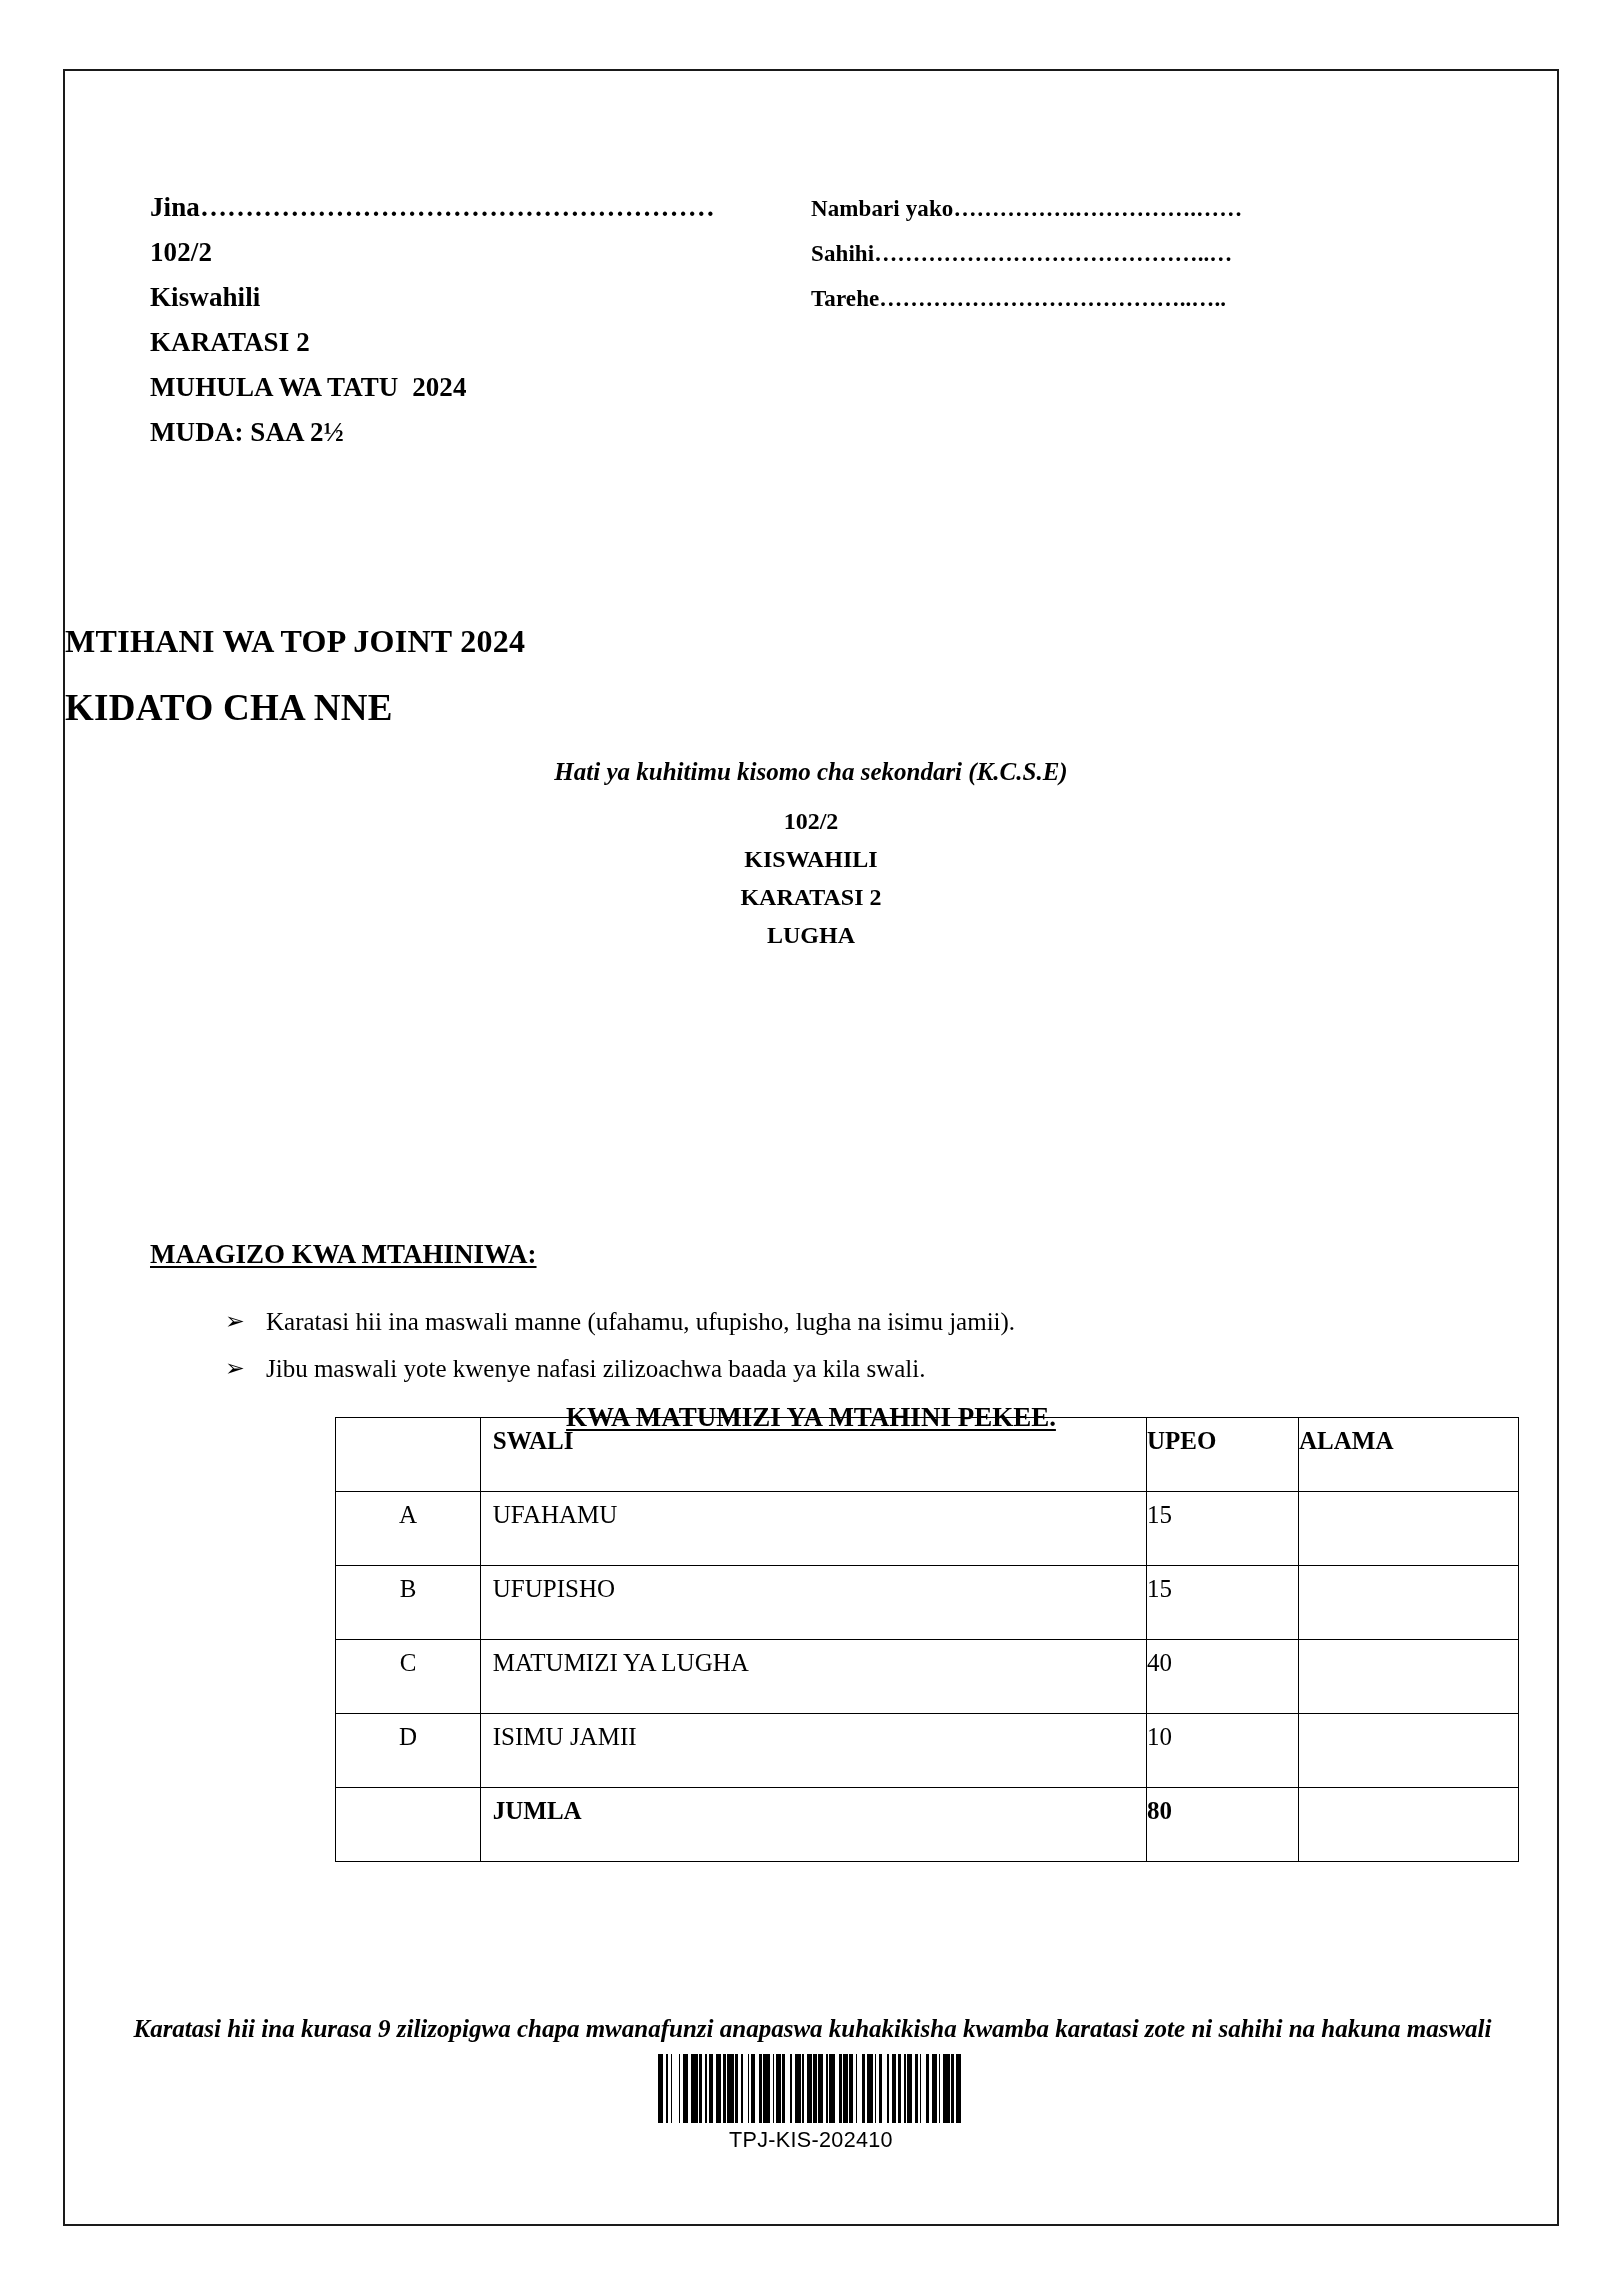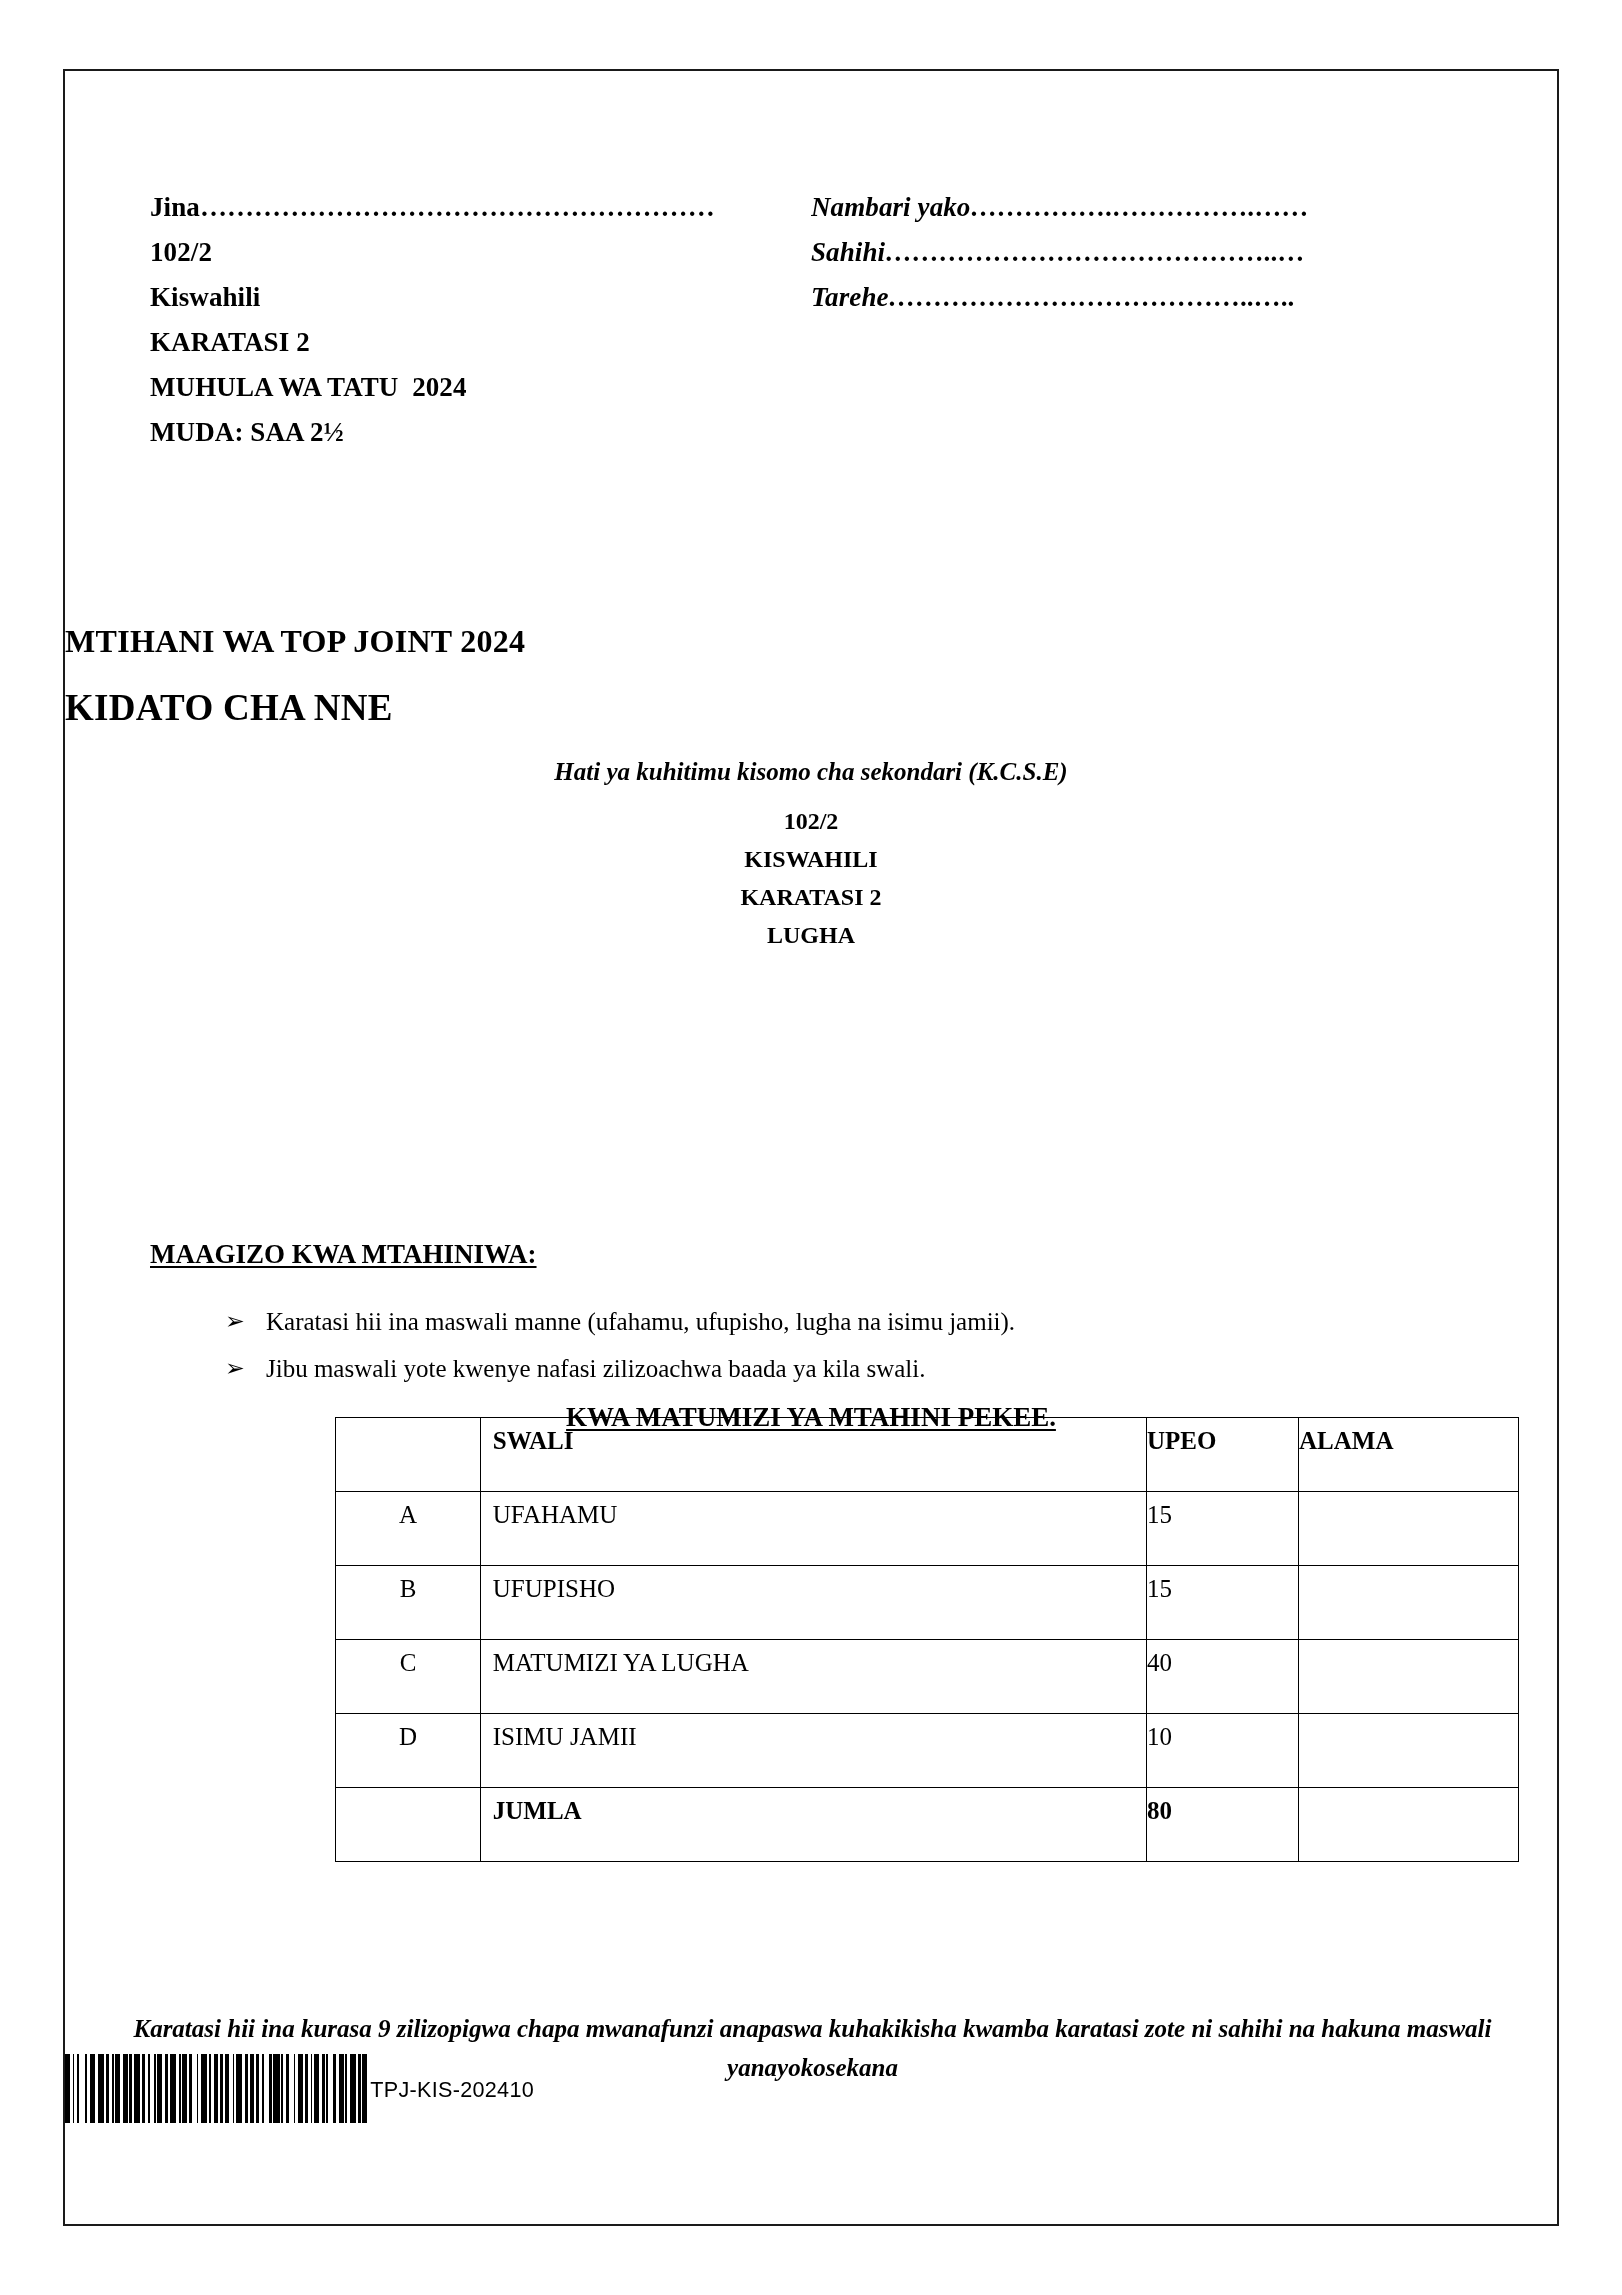--- a/index.html
+++ b/index.html
@@ -56,12 +56,11 @@
   }
   .header-right {
     width: 661px;
-    font-size: 27px;
+    font-size: 23px;
     font-weight: bold;
     letter-spacing: 0.1px;
     white-space: pre;
     overflow: hidden;
-    font-style: italic;
   }
 
   

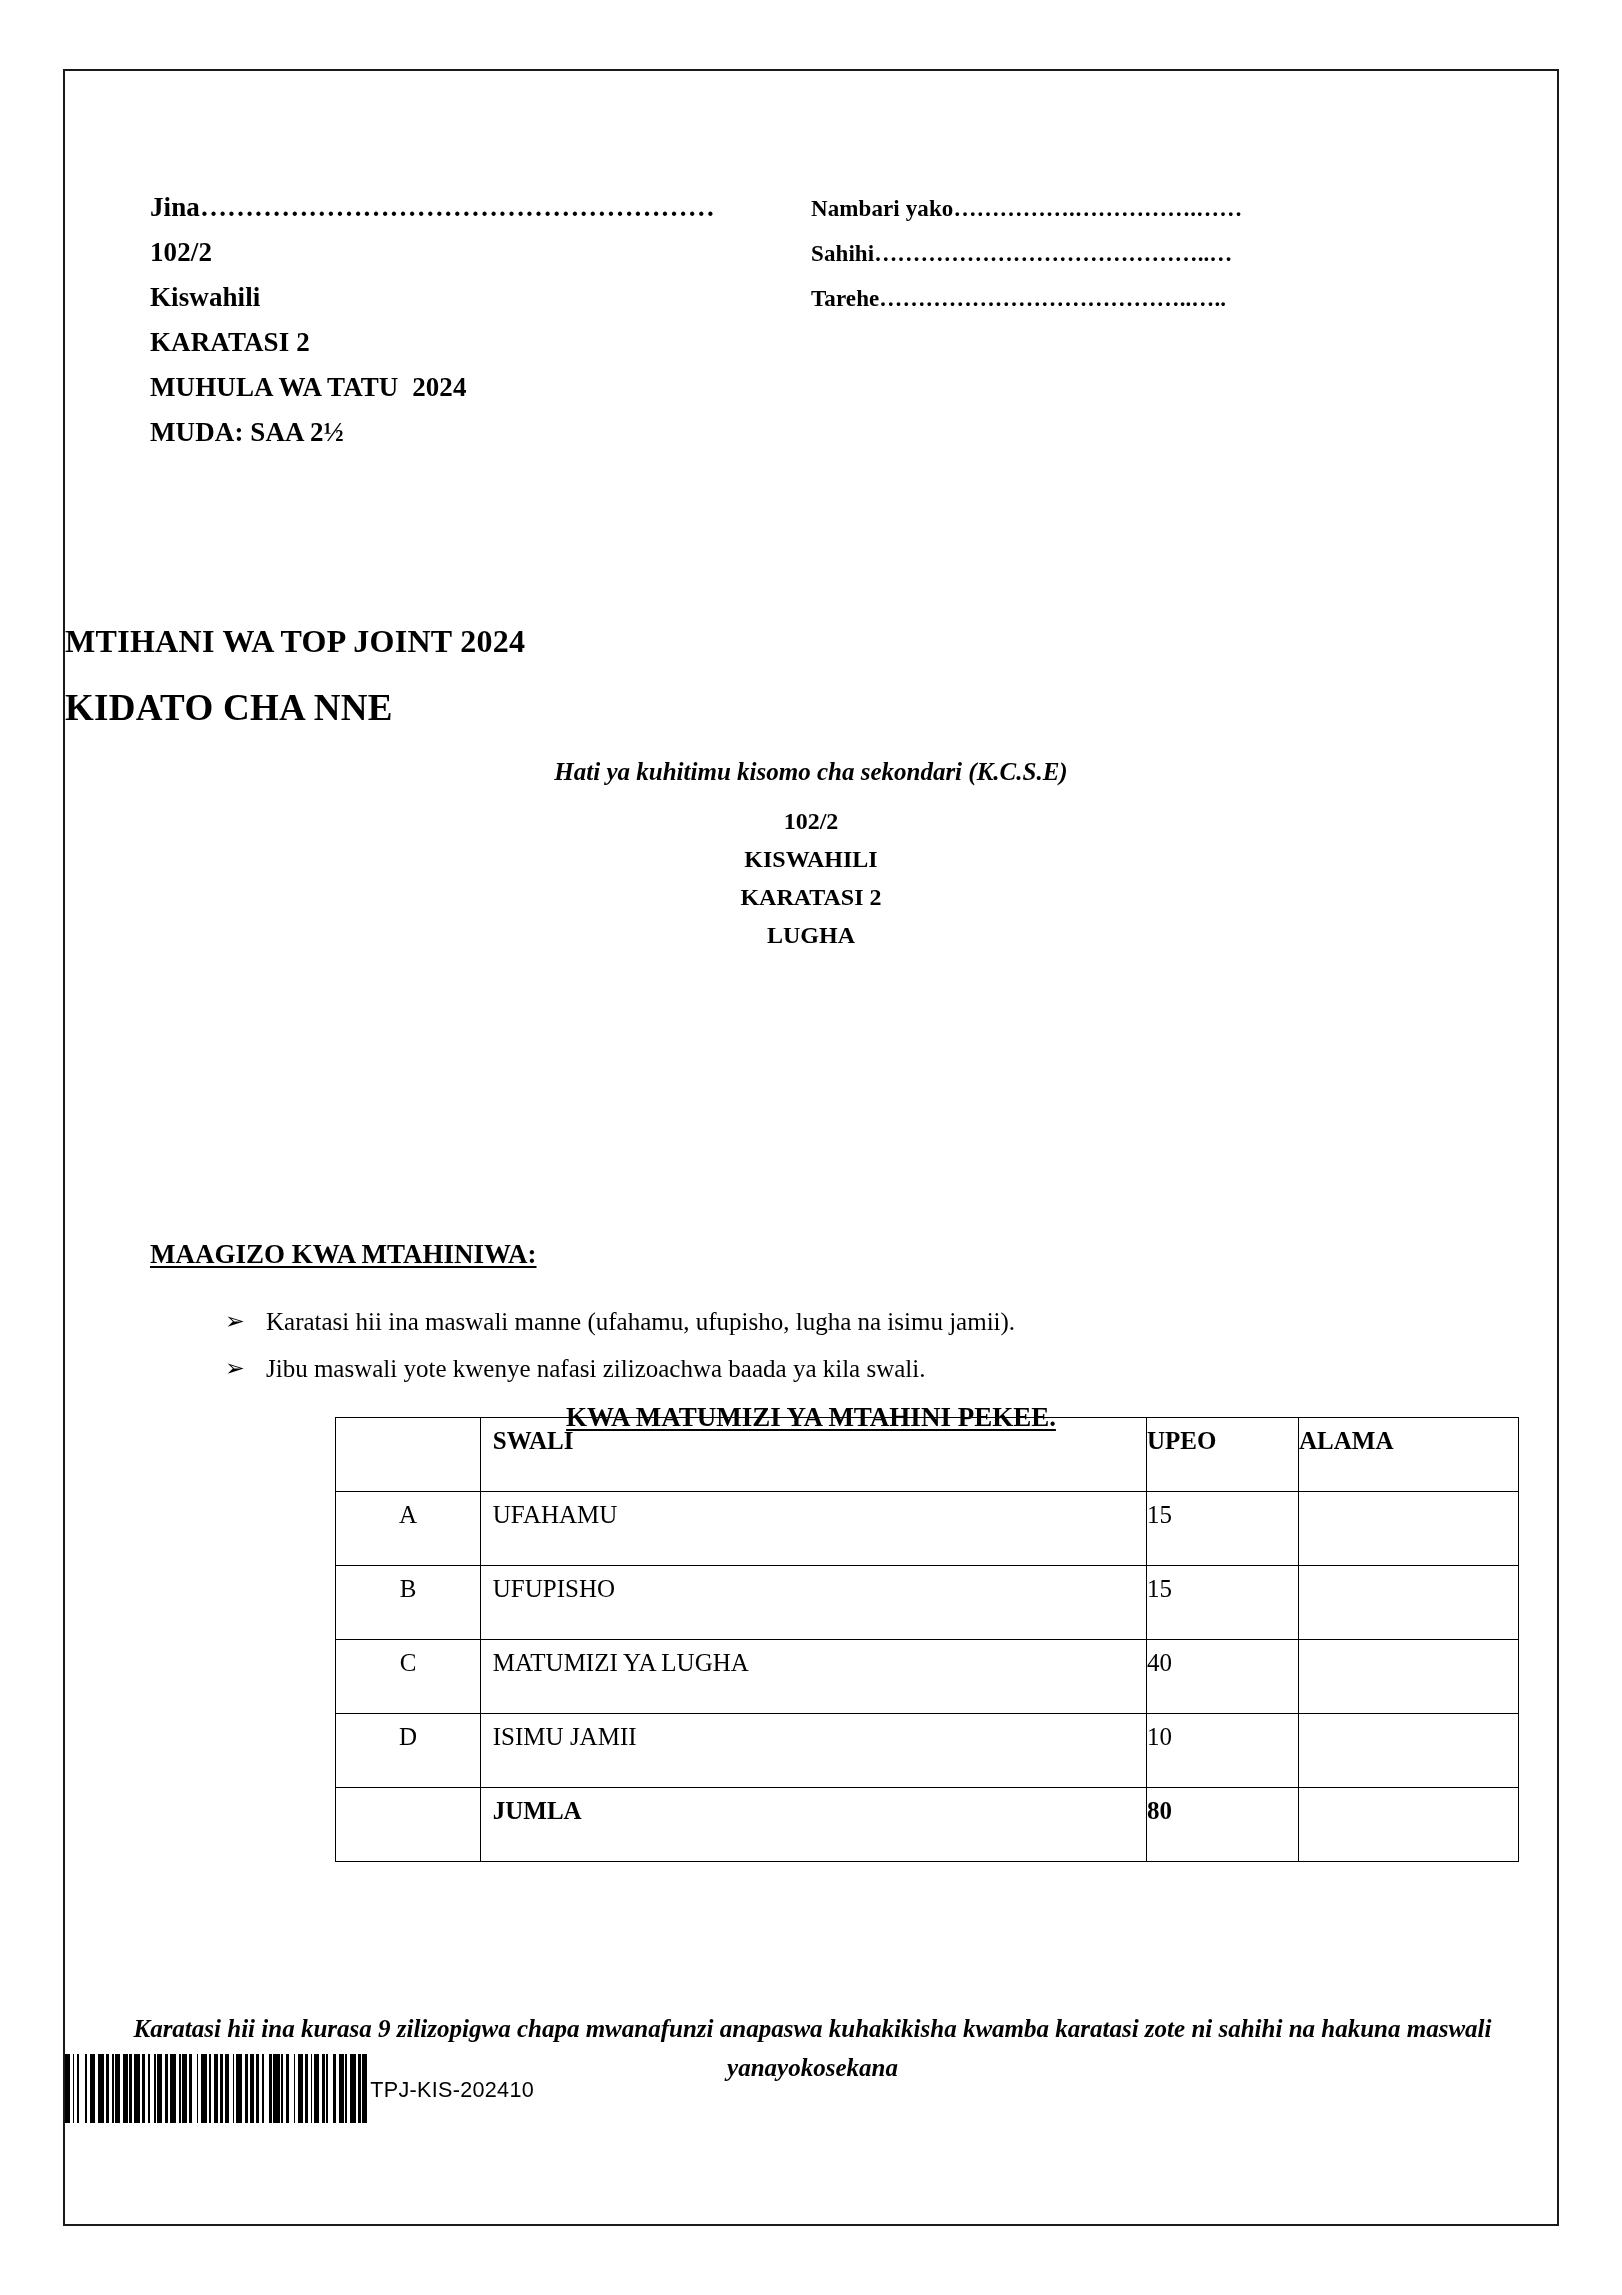--- a/index.html
+++ b/index.html
@@ -196,6 +196,7 @@
     width: 100%;
     top: 1983px;
     display: flex;
+    flex-direction: column;
     align-items: center;
   }
   .barcode-bars {

